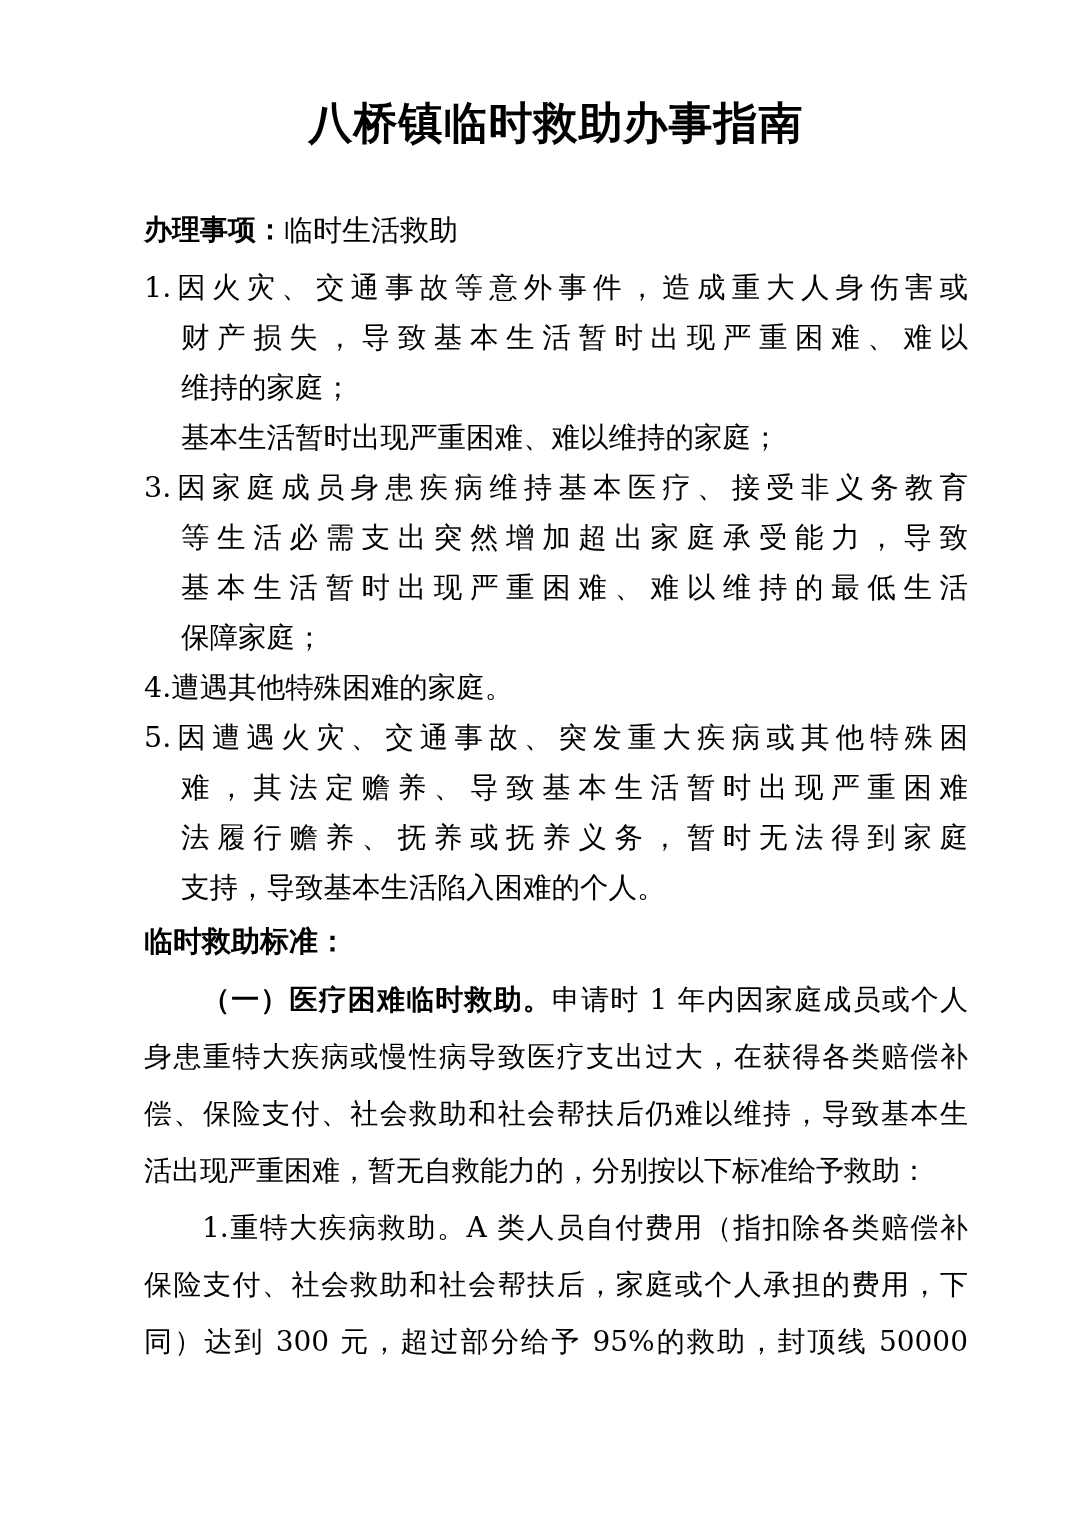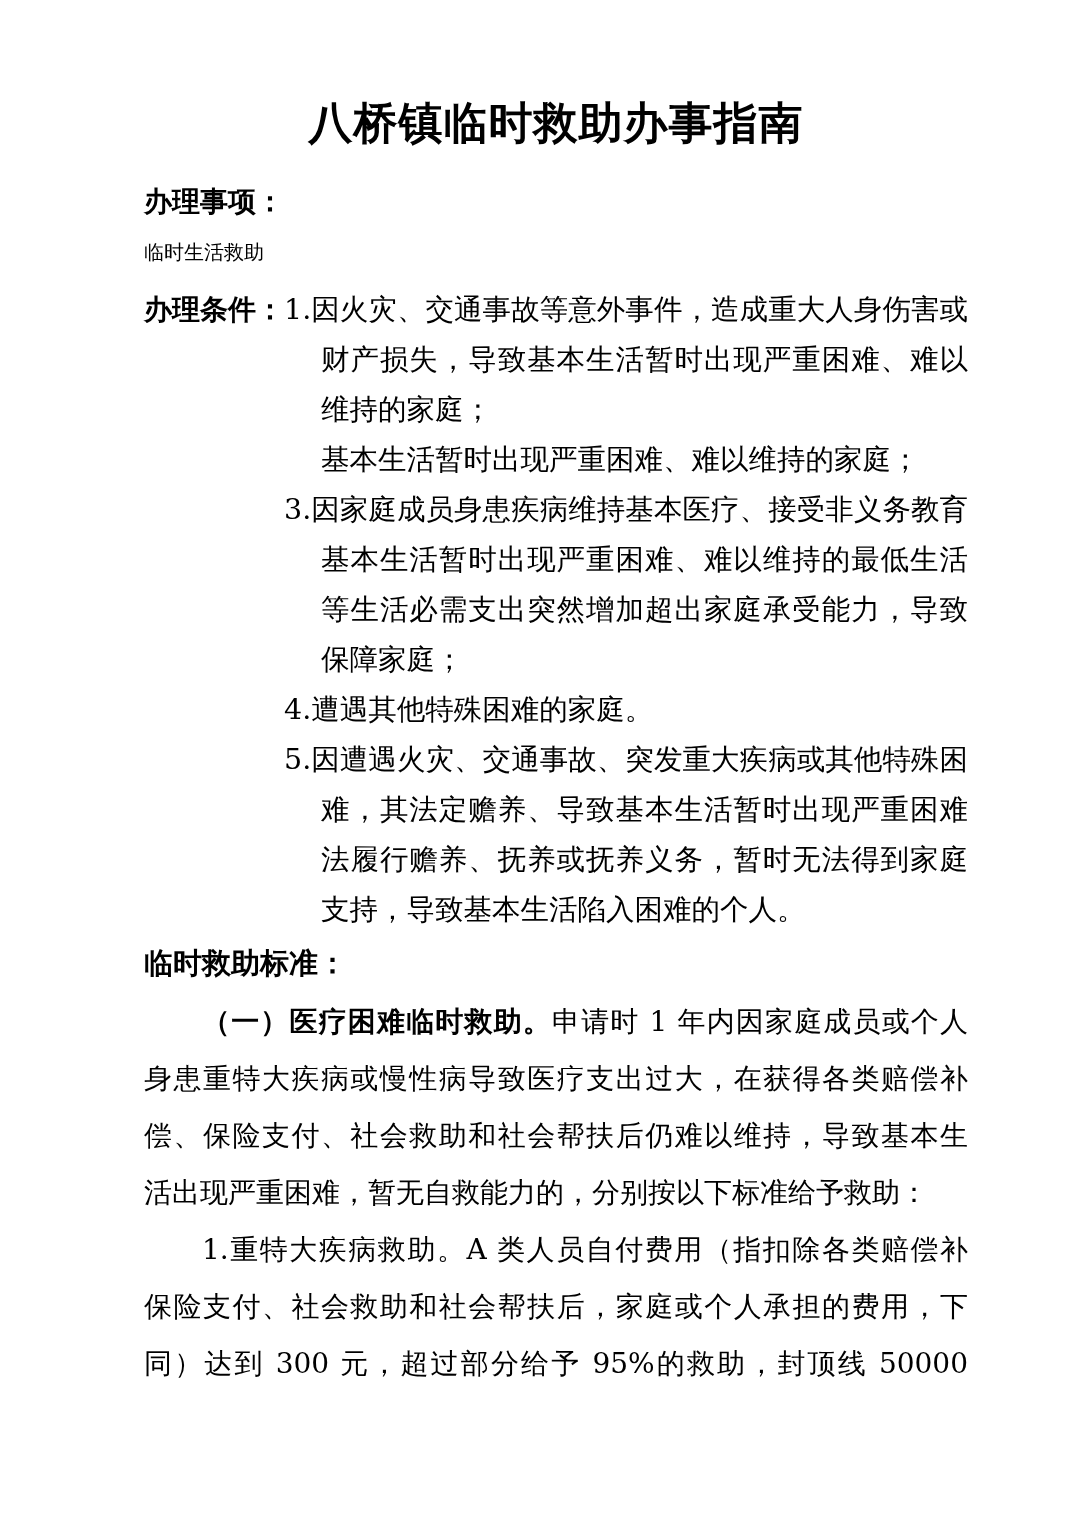--- a/index.html
+++ b/index.html
@@ -40,7 +40,7 @@
     white-space:nowrap;
   }
   .field-body{flex:1;min-width:0;}
-  .field-item{margin-top:24px;flex-direction:column;}
+  .field-item{margin-top:52px;}
   .field-cond{margin-top:8px;}
   .kai-value{
     font-size:20px;

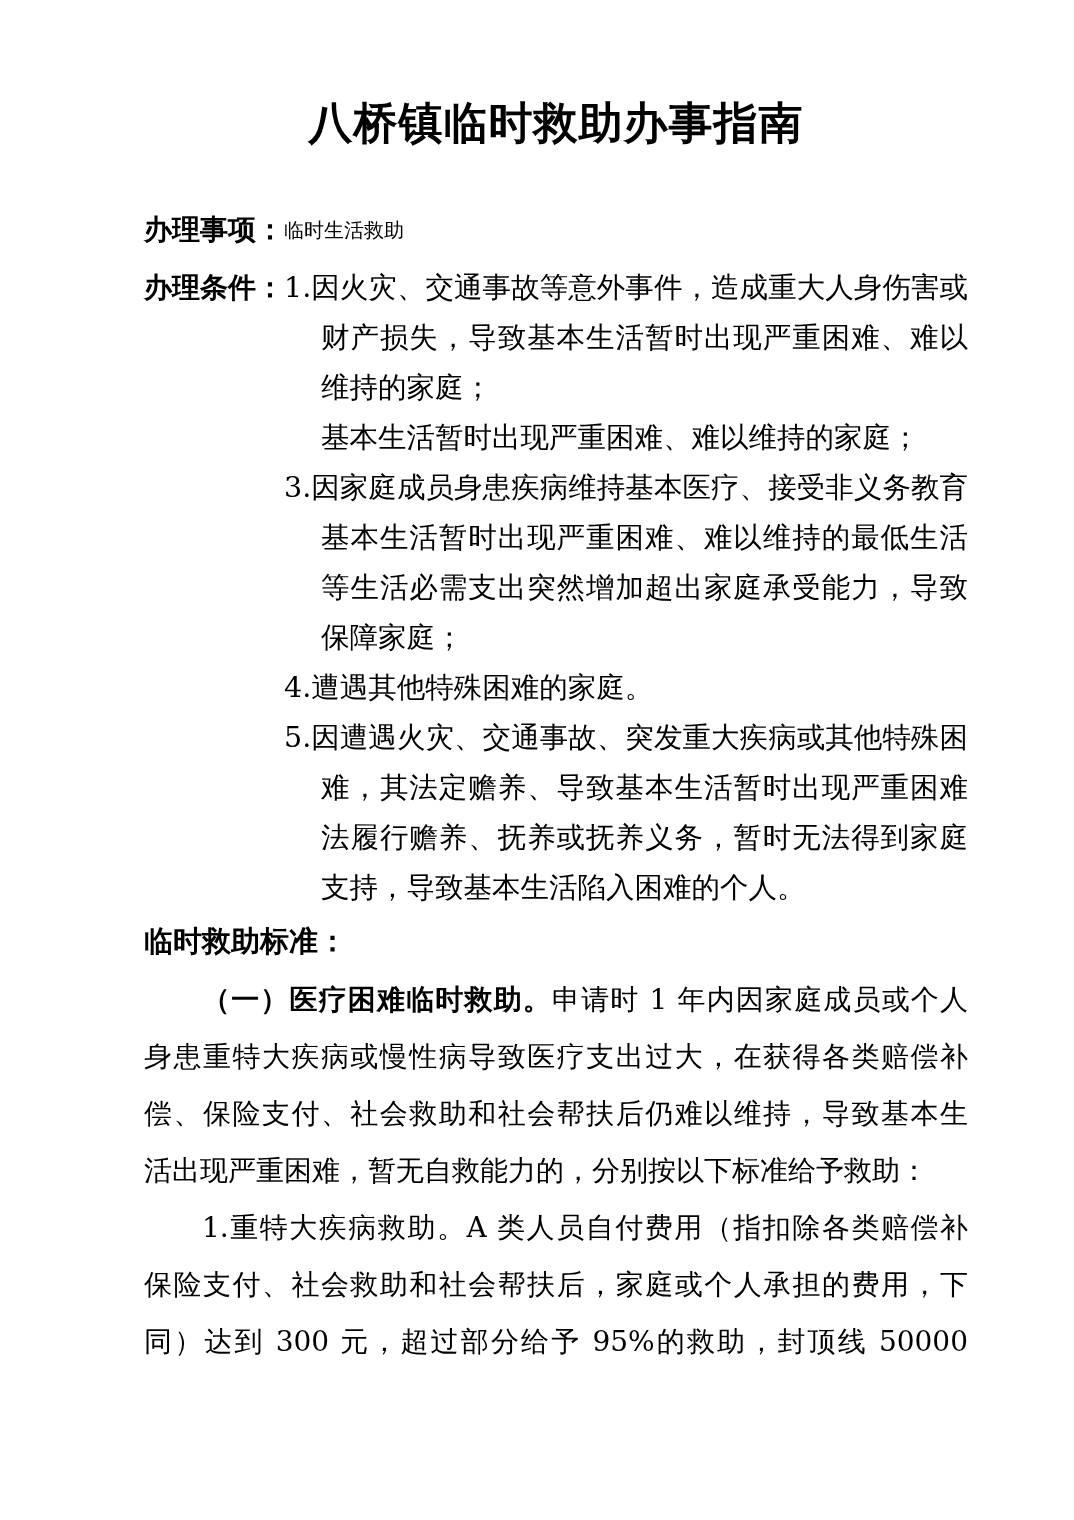--- a/index.html
+++ b/index.html
@@ -43,7 +43,7 @@
   .field-item{margin-top:52px;}
   .field-cond{margin-top:8px;}
   .kai-value{
-    font-size:20px;
+    font-size:29px;
     line-height:50px;
   }
   

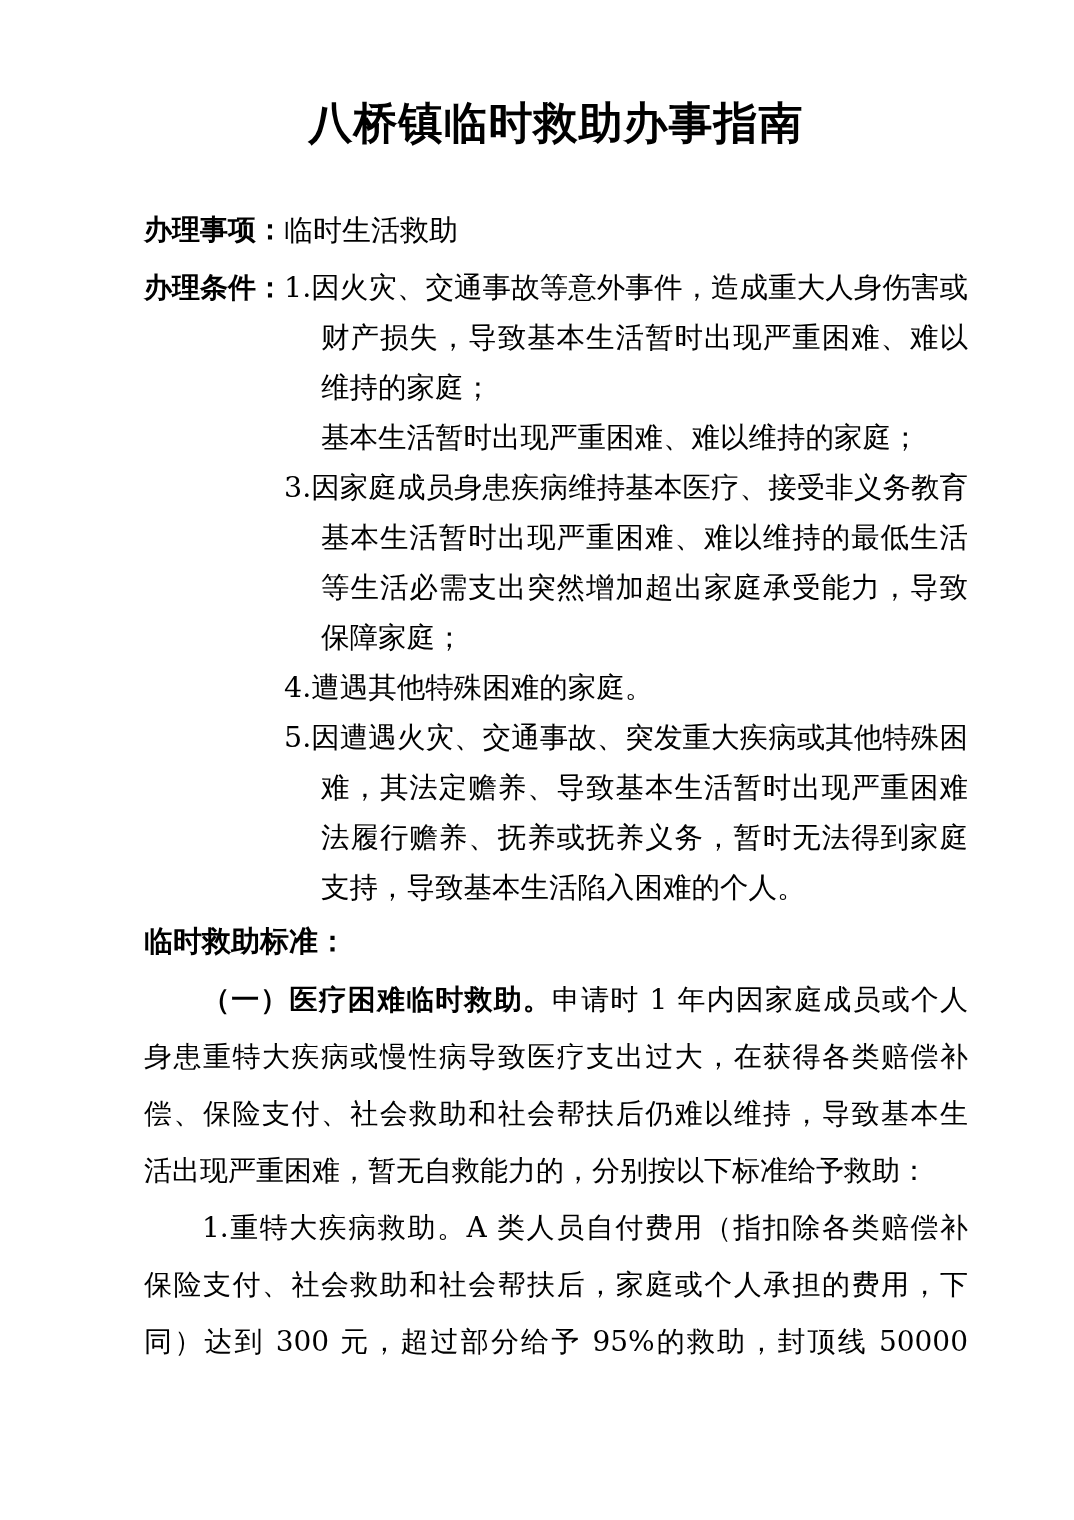--- a/index.html
+++ b/index.html
@@ -99,7 +99,6 @@
     </div>
 
     <div class="field field-cond">
-      <span class="field-label">办理条件：</span>
       <div class="field-body">
 
         <div class="cond-line j">1.因火灾、交通事故等意外事件，造成重大人身伤害或</div>

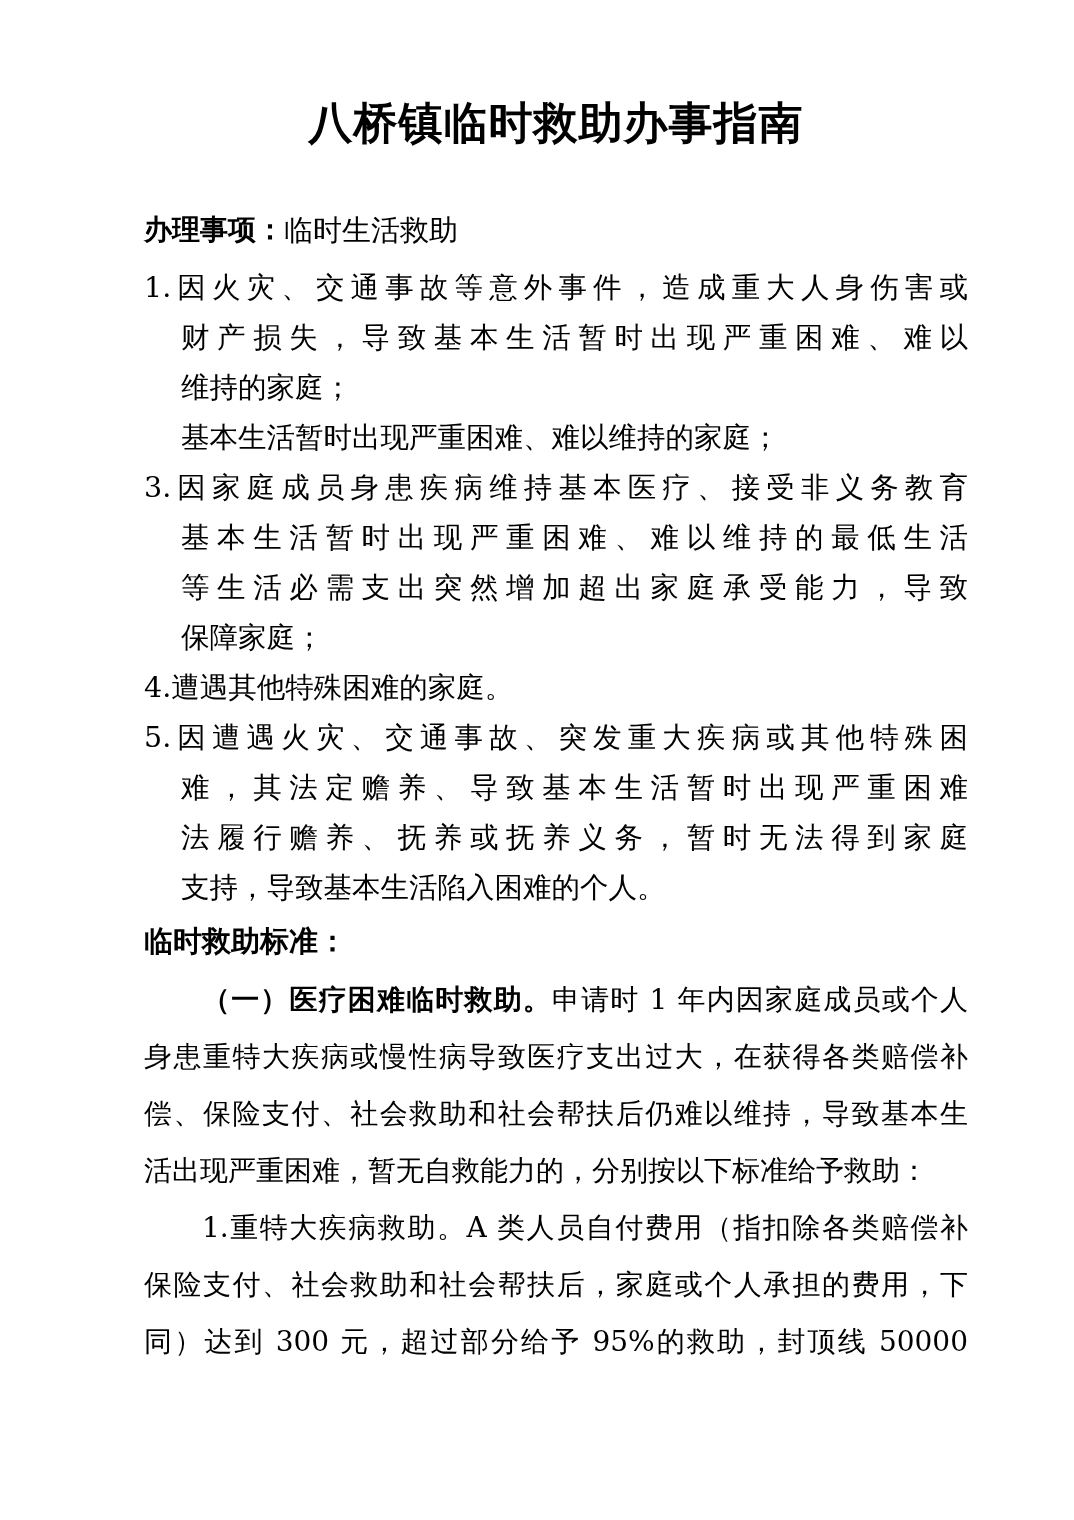--- a/index.html
+++ b/index.html
@@ -108,8 +108,8 @@
         <div class="cond-line cont">基本生活暂时出现严重困难、难以维持的家庭；</div>
 
         <div class="cond-line j">3.因家庭成员身患疾病维持基本医疗、接受非义务教育</div>
+        <div class="cond-line cont j">等生活必需支出突然增加超出家庭承受能力，导致</div>
         <div class="cond-line cont j">基本生活暂时出现严重困难、难以维持的最低生活</div>
-        <div class="cond-line cont j">等生活必需支出突然增加超出家庭承受能力，导致</div>
         <div class="cond-line cont">保障家庭；</div>
 
         <div class="cond-line">4.遭遇其他特殊困难的家庭。</div>

